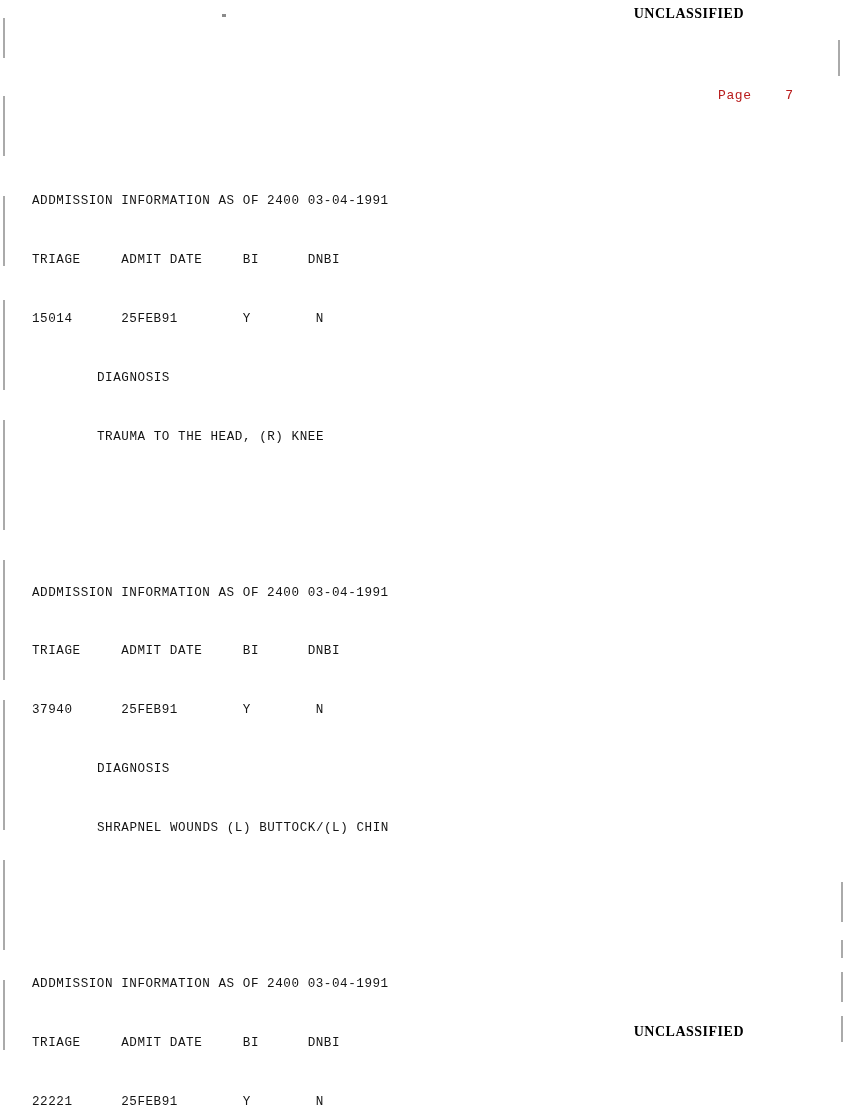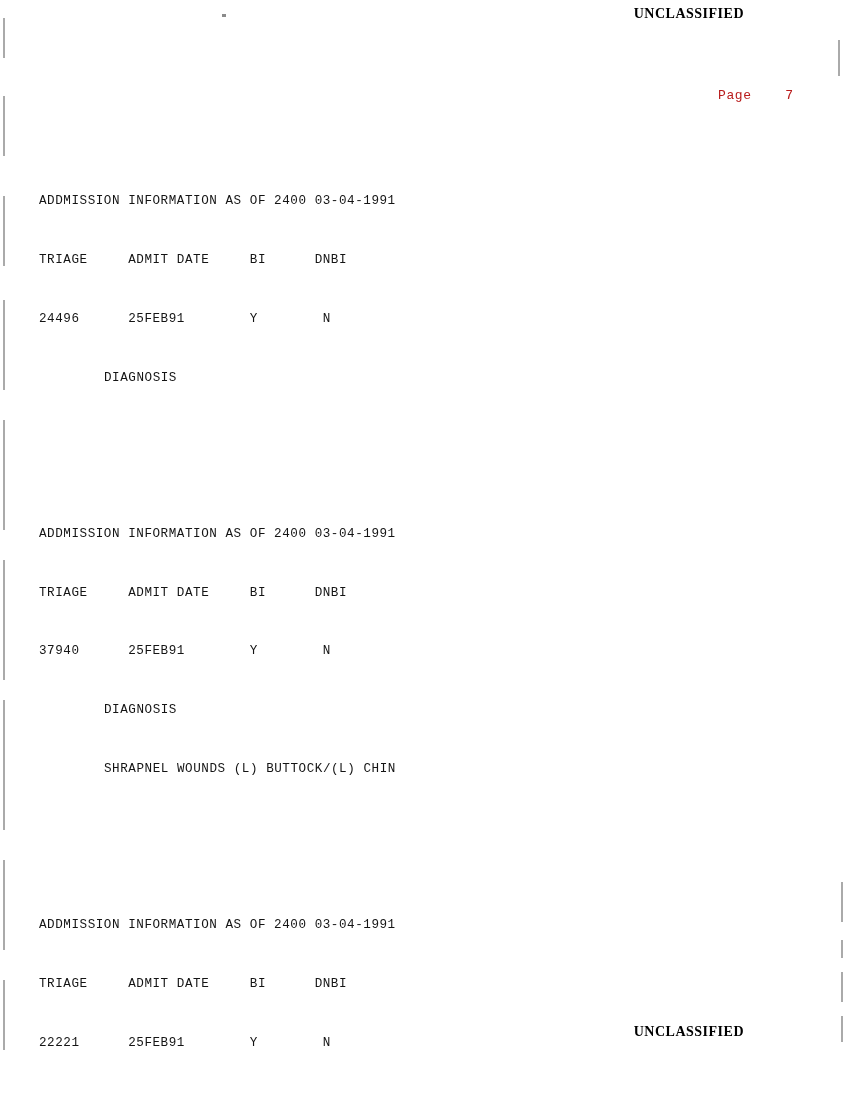--- a/index.html
+++ b/index.html
@@ -60,7 +60,6 @@
   }
   .record {
     margin-bottom: 19px;
-    margin-left: 7px;
   }
   .rec-line {
     white-space: pre;

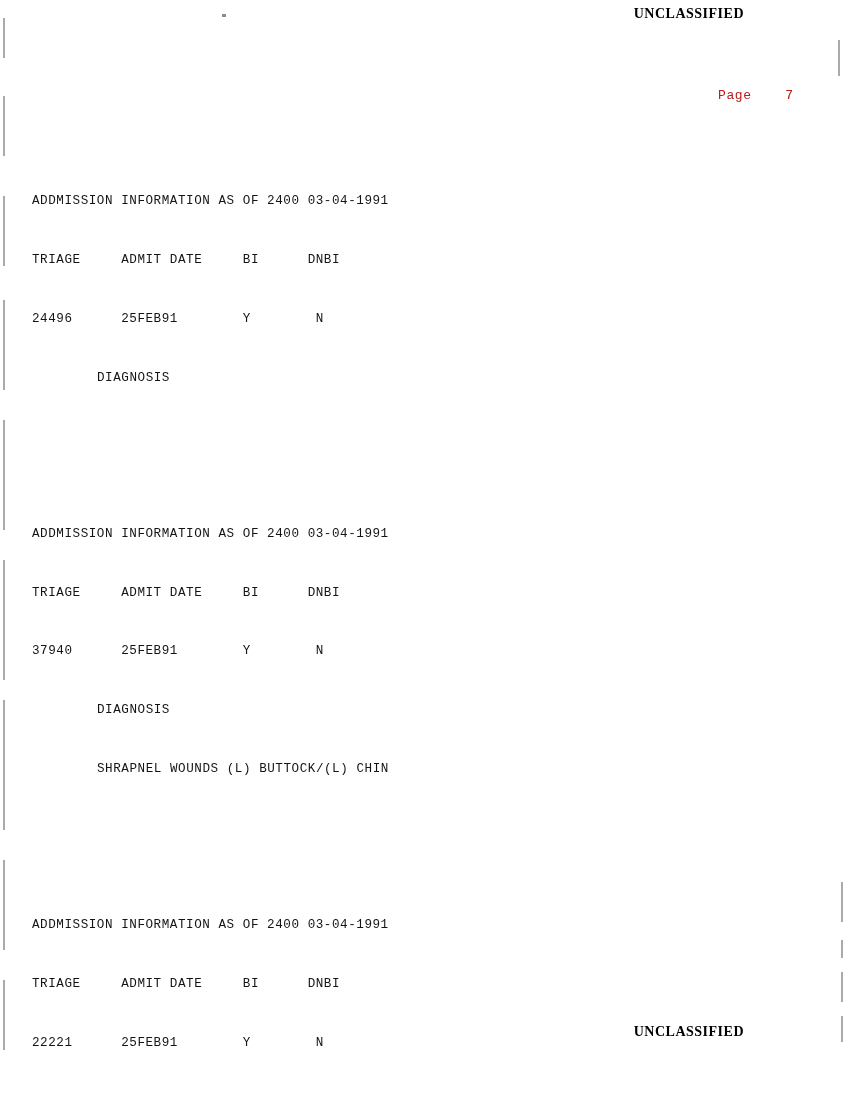--- a/index.html
+++ b/index.html
@@ -99,7 +99,7 @@
     <div class="record">
       <div class="rec-line">ADDMISSION INFORMATION AS OF 2400 03-04-1991</div>
       <div class="rec-line">TRIAGE     ADMIT DATE     BI      DNBI</div>
-      <div class="rec-line">24496      25FEB91        Y        N</div>
+      <div class="rec-line">15014      25FEB91        Y        N</div>
       <div class="rec-line indent">DIAGNOSIS</div>
     </div>
     <div class="record">

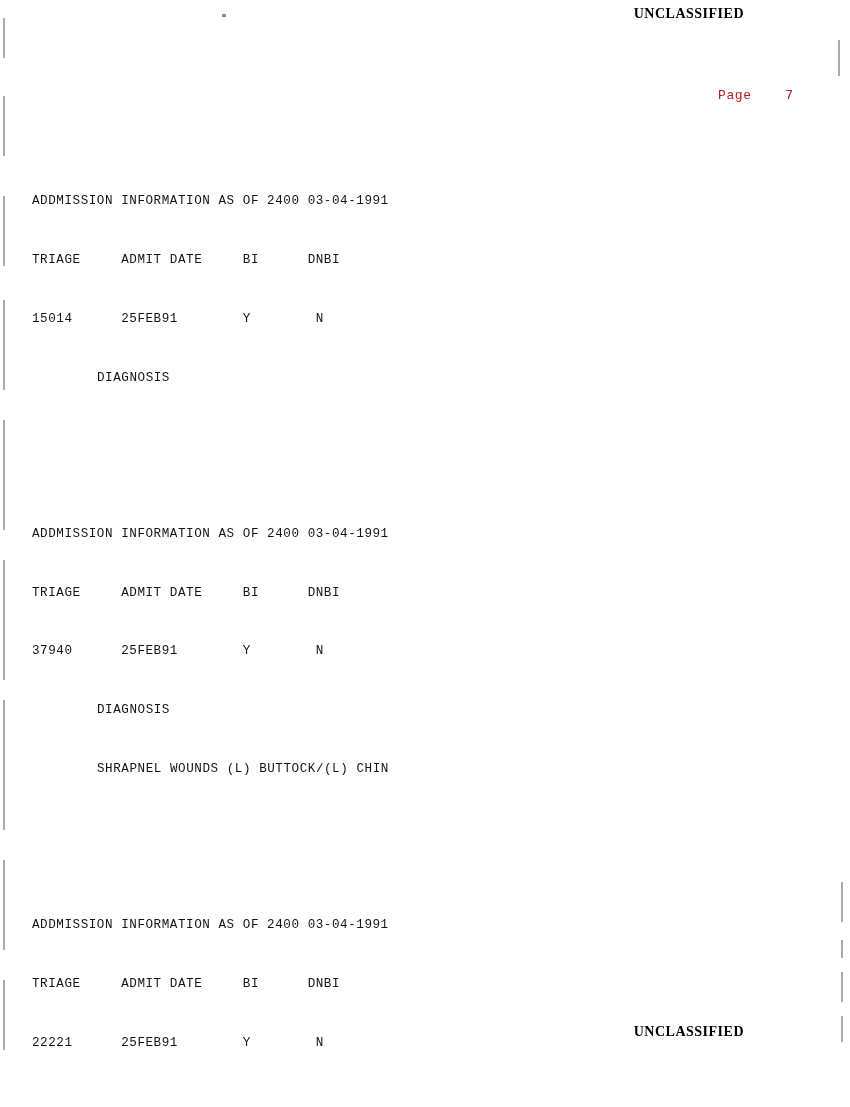--- a/index.html
+++ b/index.html
@@ -101,6 +101,7 @@
       <div class="rec-line">TRIAGE     ADMIT DATE     BI      DNBI</div>
       <div class="rec-line">15014      25FEB91        Y        N</div>
       <div class="rec-line indent">DIAGNOSIS</div>
+      <div class="rec-line indent">TRAUMA TO THE HEAD, (R) KNEE</div>
     </div>
     <div class="record">
       <div class="rec-line">ADDMISSION INFORMATION AS OF 2400 03-04-1991</div>

